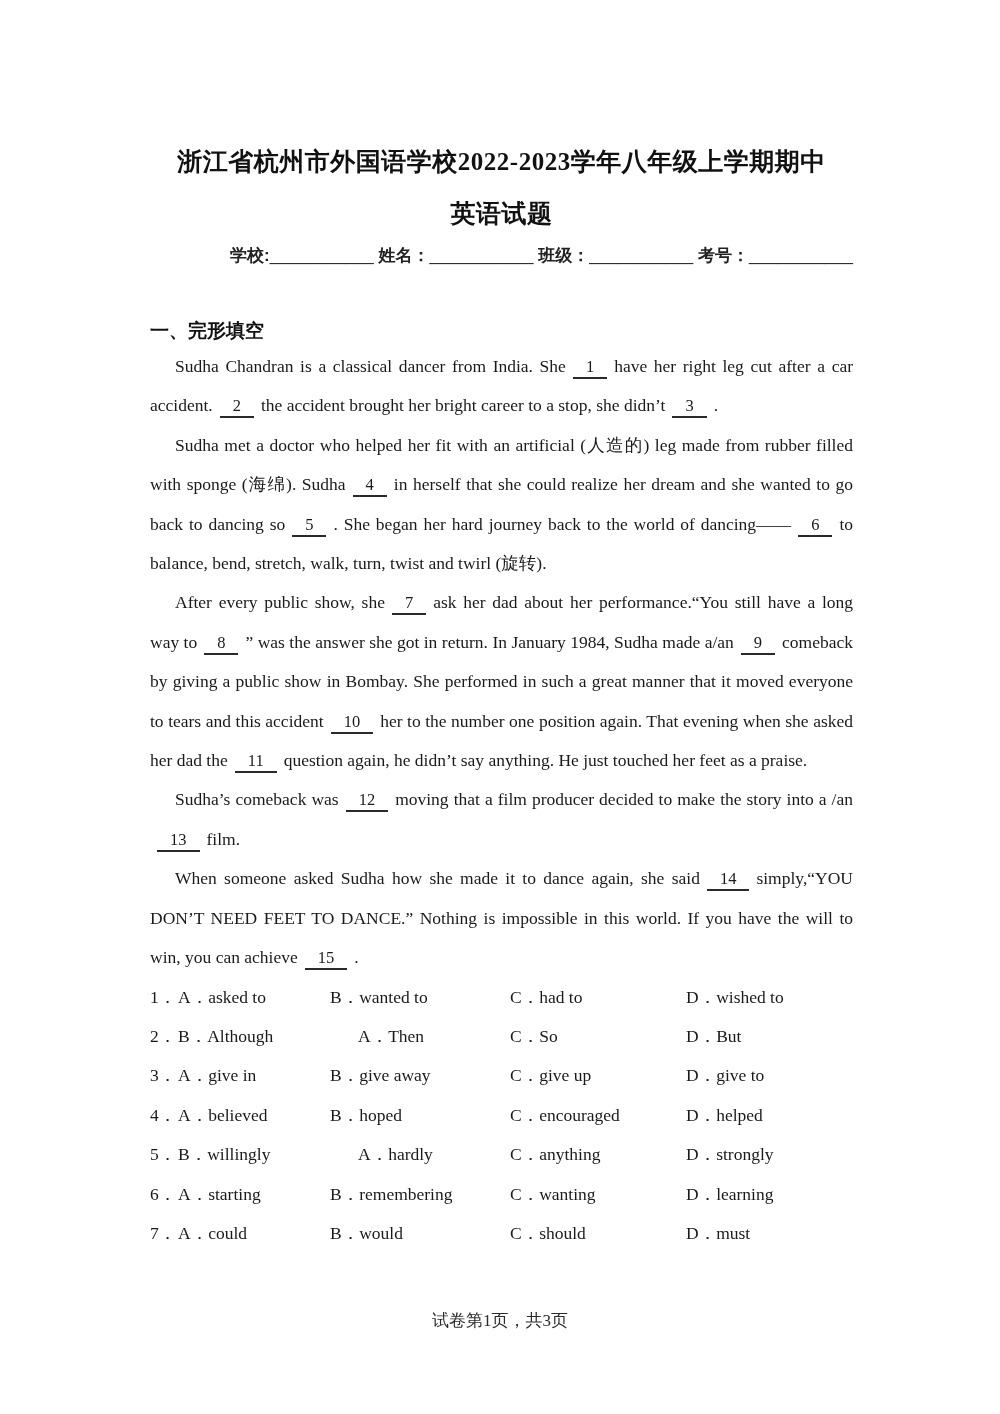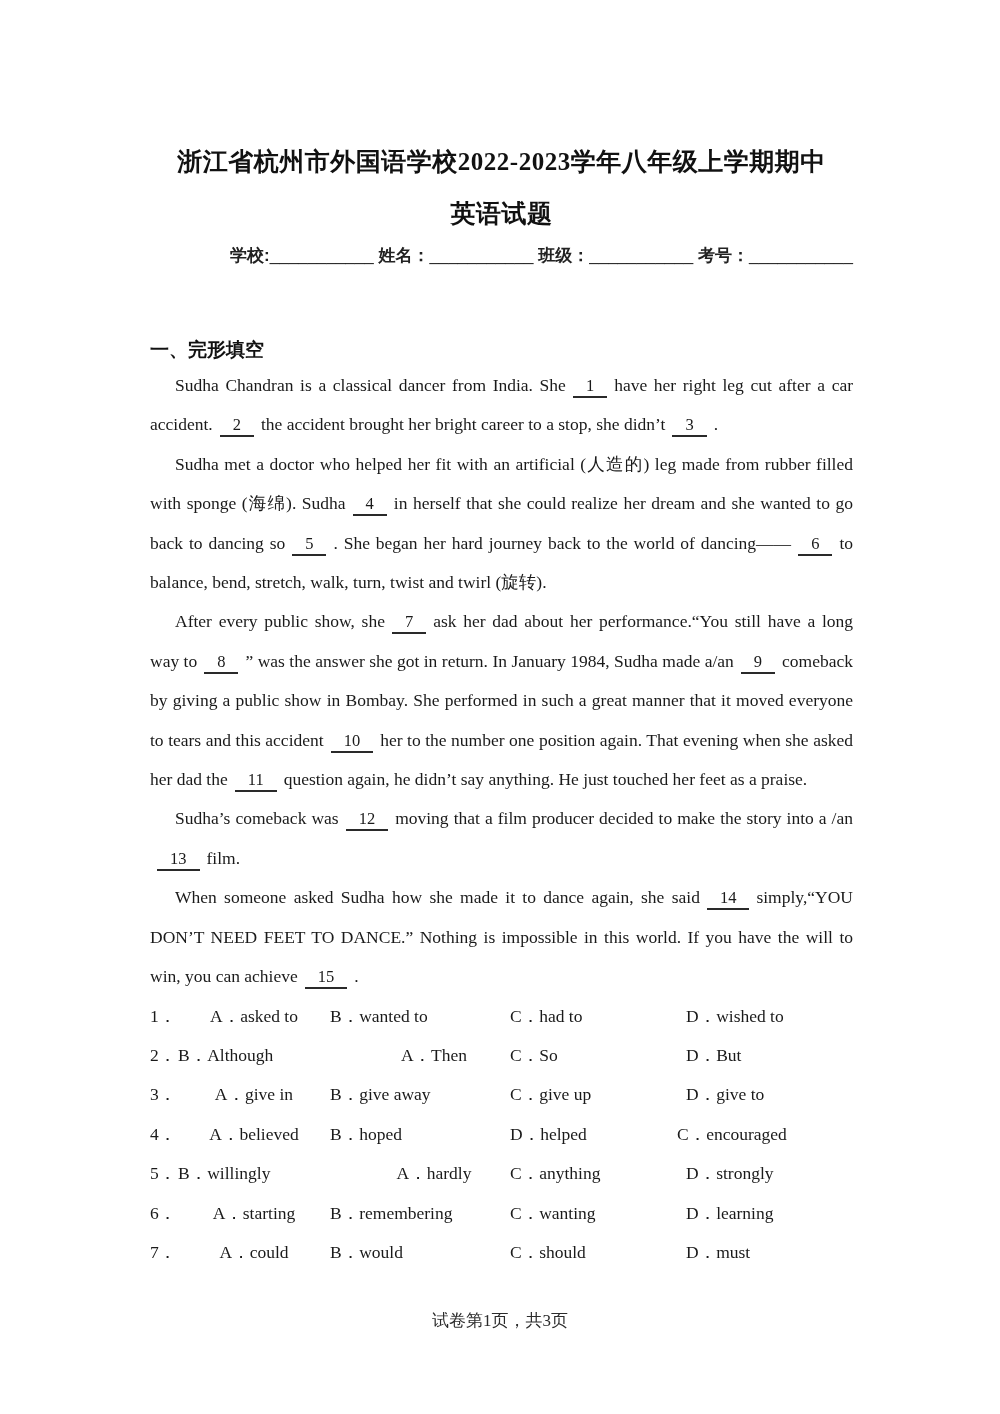--- a/index.html
+++ b/index.html
@@ -43,7 +43,7 @@
     color: #222;
   }
   .section-heading {
-    margin-top: 68px;
+    margin-top: 49px;
     font-size: 19px;
     font-weight: 700;
     line-height: 26px;

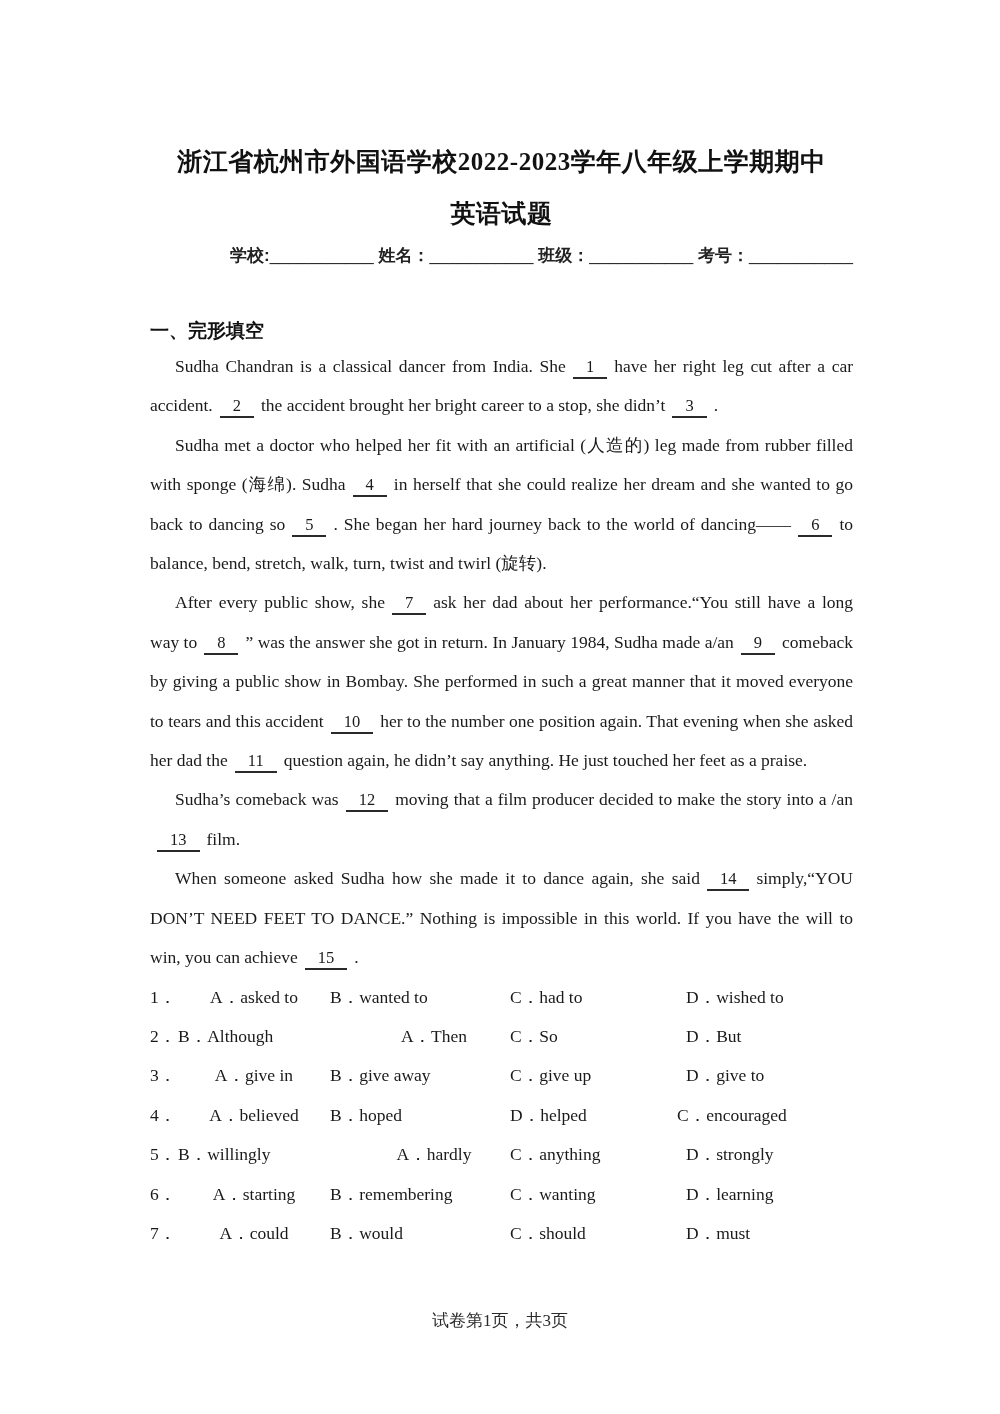--- a/index.html
+++ b/index.html
@@ -72,7 +72,7 @@
   .questions { font-size: 17.5px; color: #1a1a1a; }
   .q-row { display: flex; line-height: 39.4px; }
   .q-num { flex: 0 0 28px; }
-  .opt-a { flex: 0 0 152px; text-align: center; }
+  .opt-a { flex: 0 0 152px; }
   .opt-b { flex: 0 0 180px; }
   .opt-c { flex: 0 0 176px; }
   .opt-d { flex: 1 1 auto; }

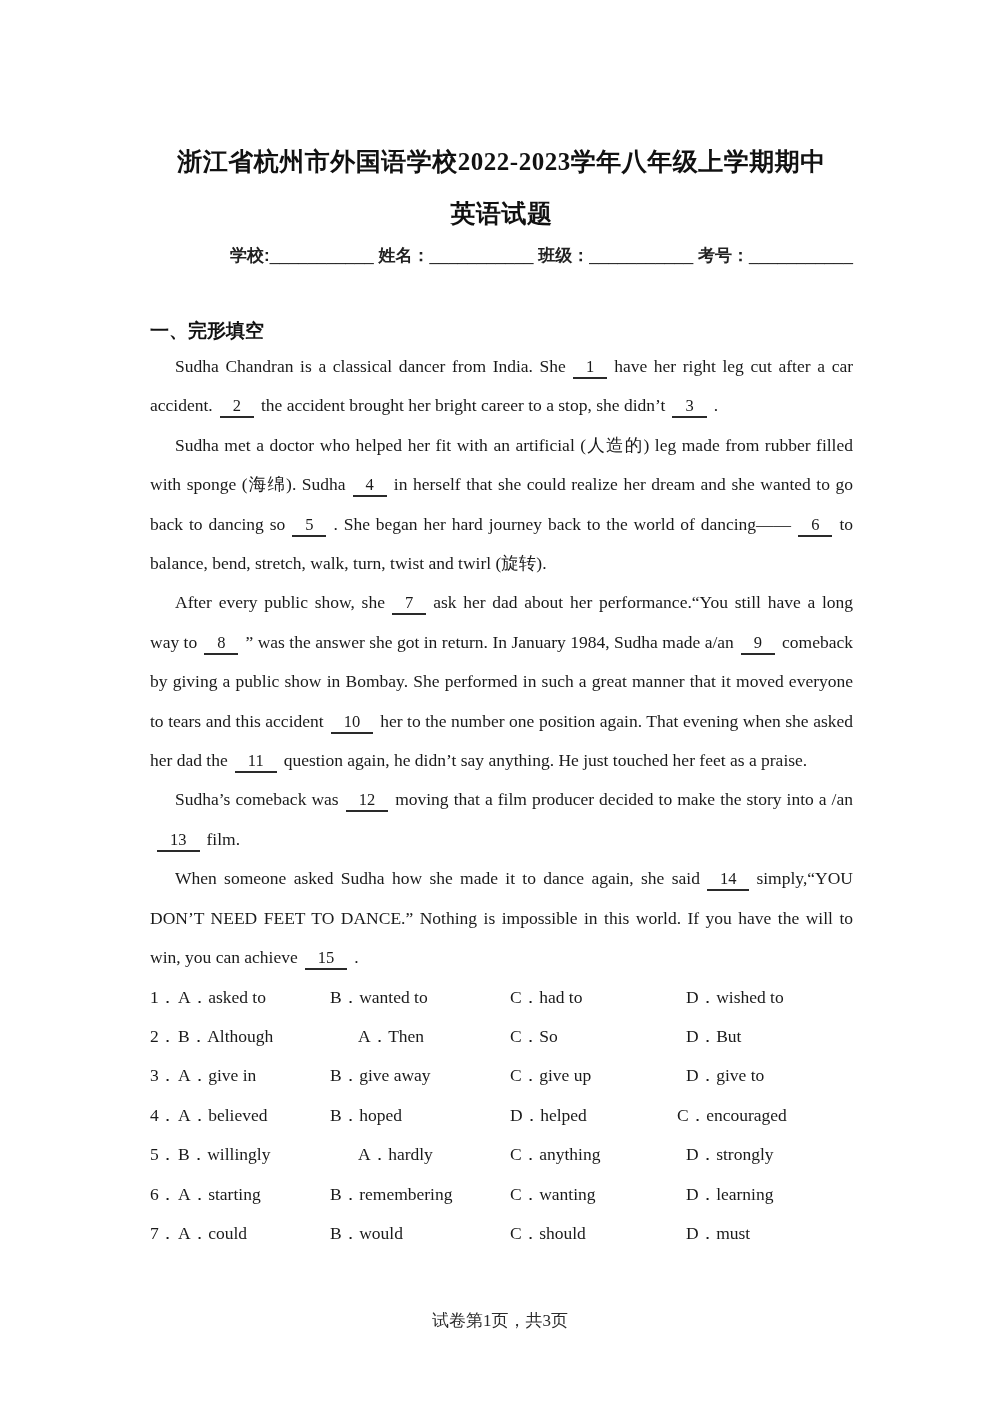--- a/index.html
+++ b/index.html
@@ -155,8 +155,8 @@
         <span class="q-num"><span>4</span><span>．</span></span>
         <span class="q-opt opt-a"><span>A</span><span>．</span><span>believed</span></span>
         <span class="q-opt opt-b"><span>B</span><span>．</span><span>hoped</span></span>
+        <span class="q-opt opt-c"><span>C</span><span>．</span><span>encouraged</span></span>
         <span class="q-opt opt-d"><span>D</span><span>．</span><span>helped</span></span>
-        <span class="q-opt opt-c"><span>C</span><span>．</span><span>encouraged</span></span>
       </div>
 
       <div class="q-row">

